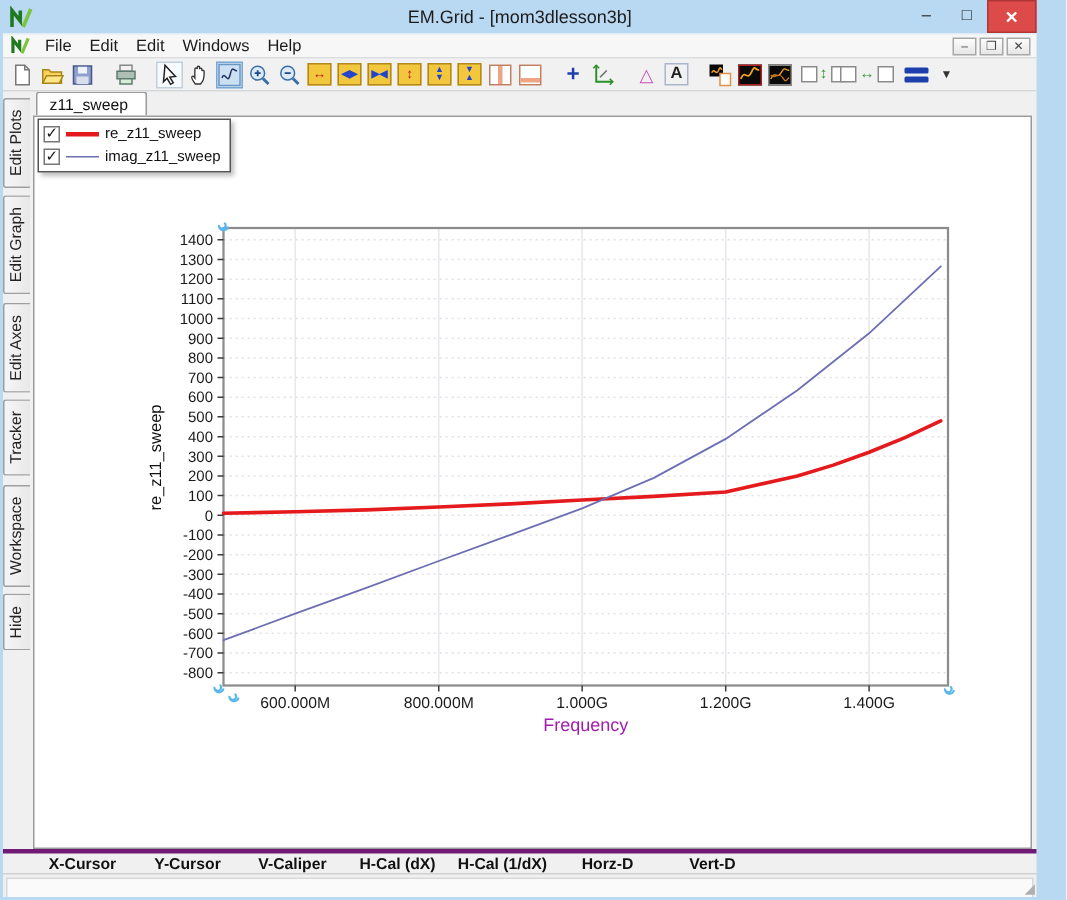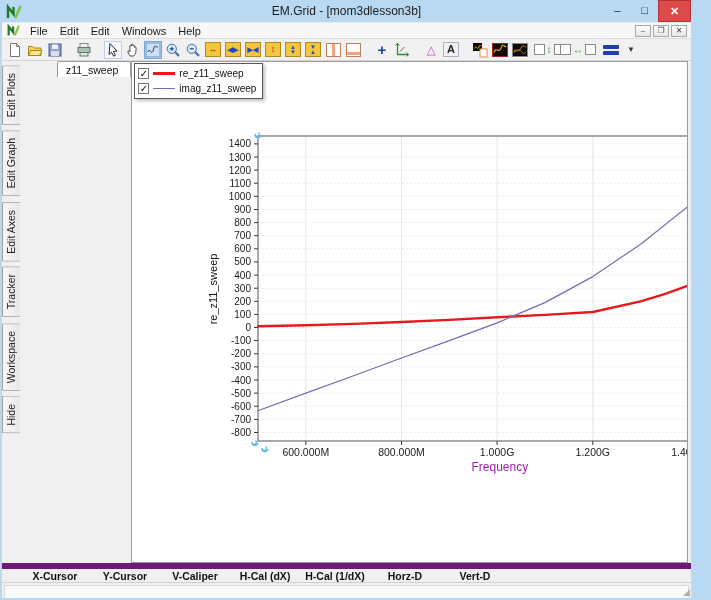--- a/index.html
+++ b/index.html
@@ -56,7 +56,7 @@
   .side-tab{writing-mode:vertical-rl;transform:rotate(180deg);background:linear-gradient(90deg,#e8e8e8,#f6f6f6);
     border:1px solid #9f9f9f;border-left:none;border-radius:0 2px 2px 0;
     font-size:10.5px;color:#222;padding:7px 1px;line-height:15px;}
-  .docwrap{flex:1;display:flex;margin-right:3px;min-width:0;margin-left:33px;}
+  .docwrap{flex:1;display:flex;flex-direction:column;margin-right:3px;min-width:0;}
   .doctabs{height:16px;display:flex;align-items:flex-end;padding-left:2px;}
   .doc-tab{background:#fff;border:1px solid #9a9a9a;border-bottom:none;font-size:10.5px;color:#111;
     padding:2px 12px 1px 8px;border-radius:2px 2px 0 0;}

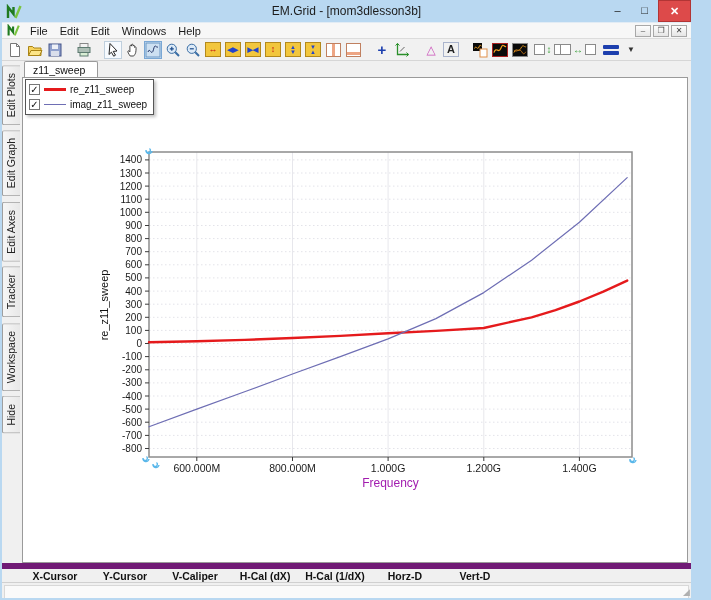--- a/index.html
+++ b/index.html
@@ -73,7 +73,7 @@
   .ylabel{position:absolute;transform:translate(-50%,-50%) rotate(-90deg);font-size:11px;color:#111;white-space:nowrap;}
   .xlabel{position:absolute;transform:translateX(-50%);font-size:12px;color:#a21caf;}
   
-  .statusbar{border-top:6px solid #701a75;background:#f0f0f0;}
+  .statusbar{border-top:3px solid #701a75;background:#f0f0f0;}
   .status-row{display:flex;padding-left:18px;}
   .status-row.headers{height:13px;align-items:center;}
   .status-cell-h{width:70px;text-align:center;font-size:10.5px;font-weight:bold;color:#111;}

